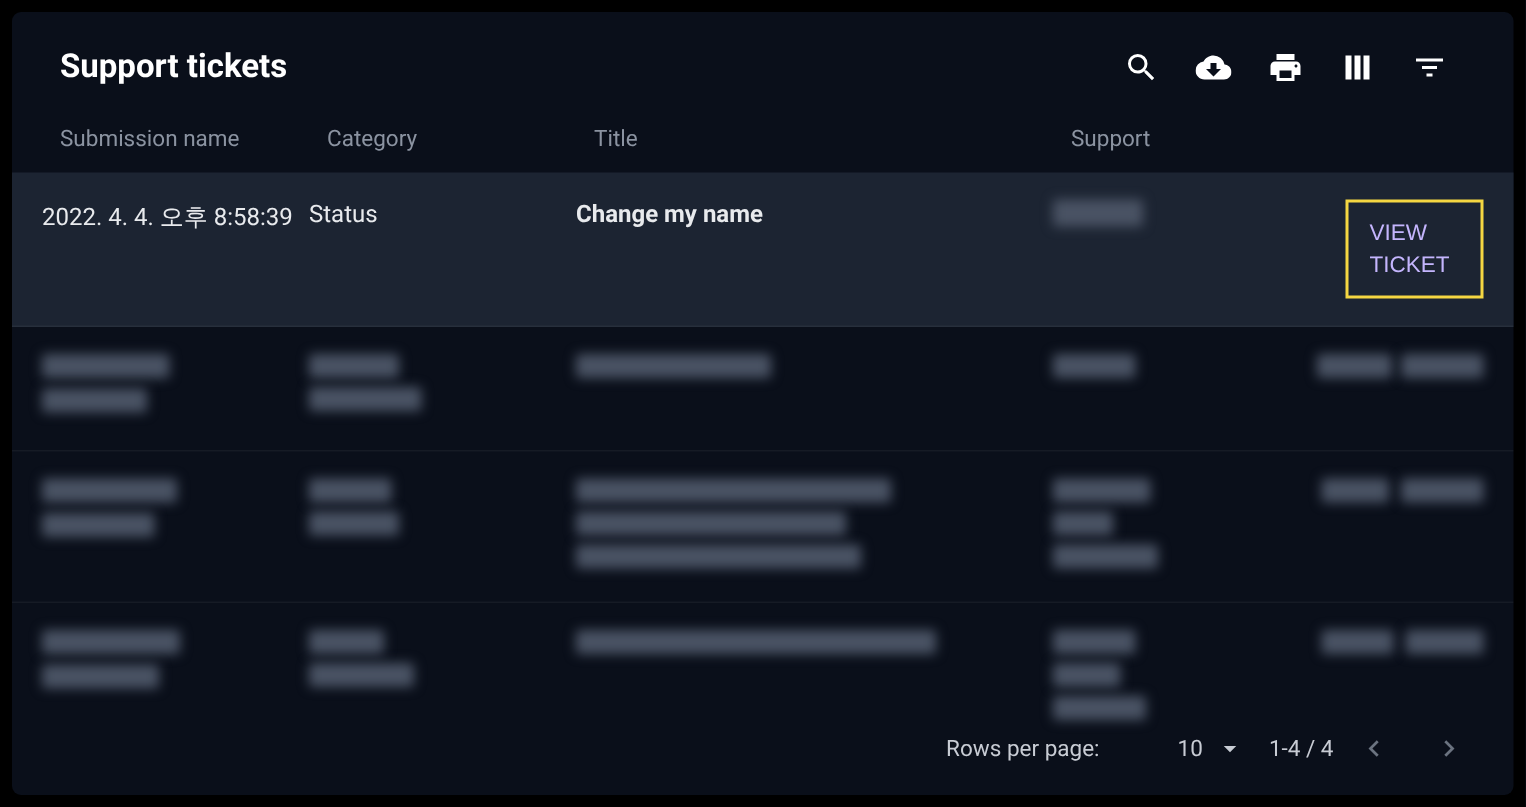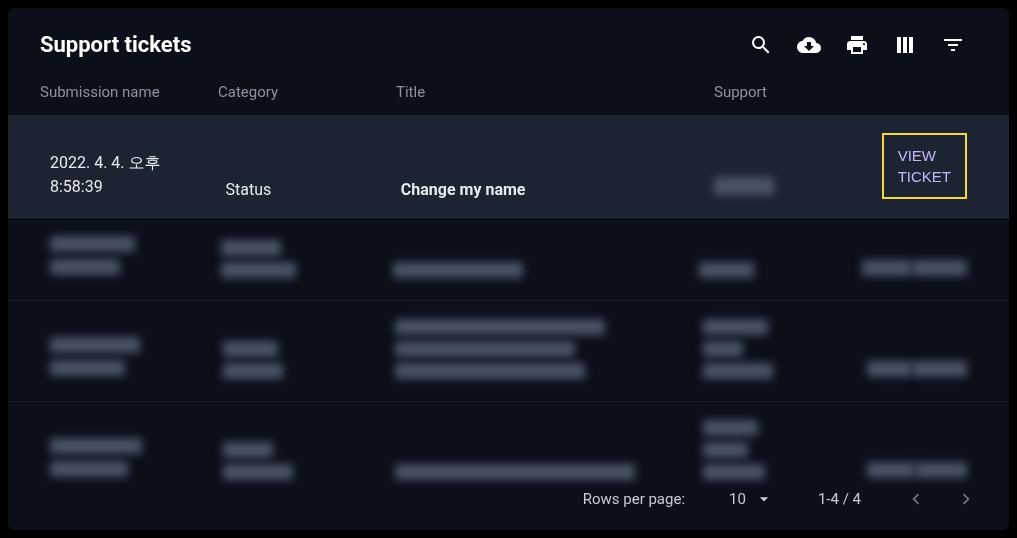--- a/index.html
+++ b/index.html
@@ -55,8 +55,8 @@
     .col-action { flex: 1; text-align: right; }
     .row {
       display: flex;
-      align-items: flex-end;
-      padding: 18px 42px;
+      align-items: flex-start;
+      padding: 18px 20px;
       border-bottom: 1px solid rgba(255,255,255,0.05);
       font-size: 16px;
       color: #e8eaed;

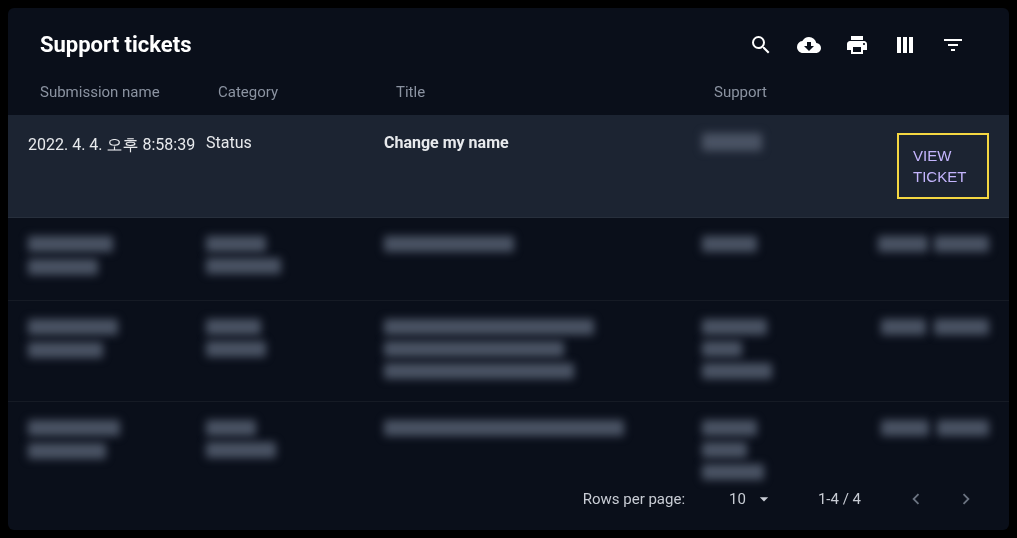--- a/index.html
+++ b/index.html
@@ -92,7 +92,7 @@
       right: 32px;
       display: flex;
       align-items: center;
-      gap: 44px;
+      gap: 16px;
       color: #c8ccd4;
       font-size: 15px;
     }

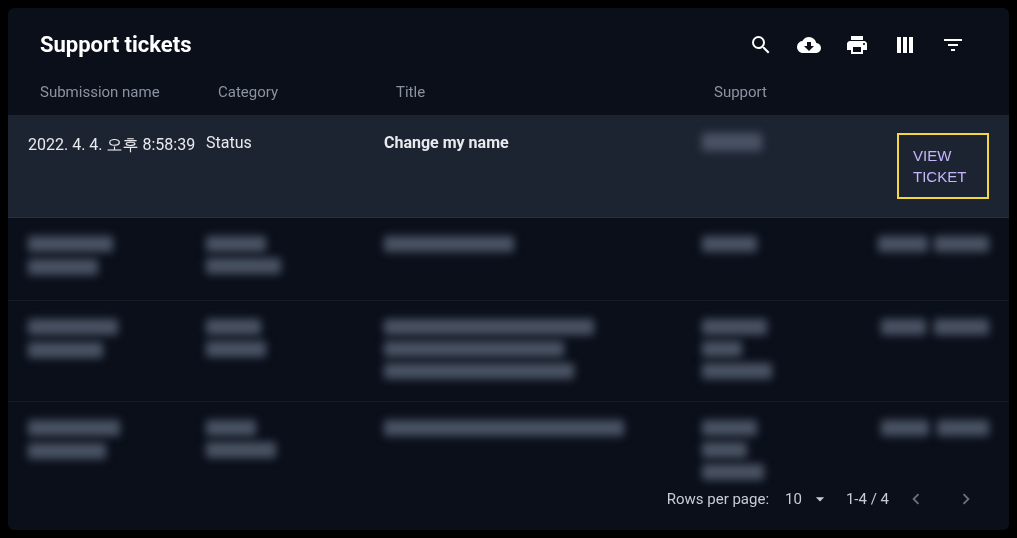--- a/index.html
+++ b/index.html
@@ -101,6 +101,7 @@
       align-items: center;
       gap: 8px;
       cursor: pointer;
+      margin-left: 36px;
     }
     .page-nav {
       display: flex;

